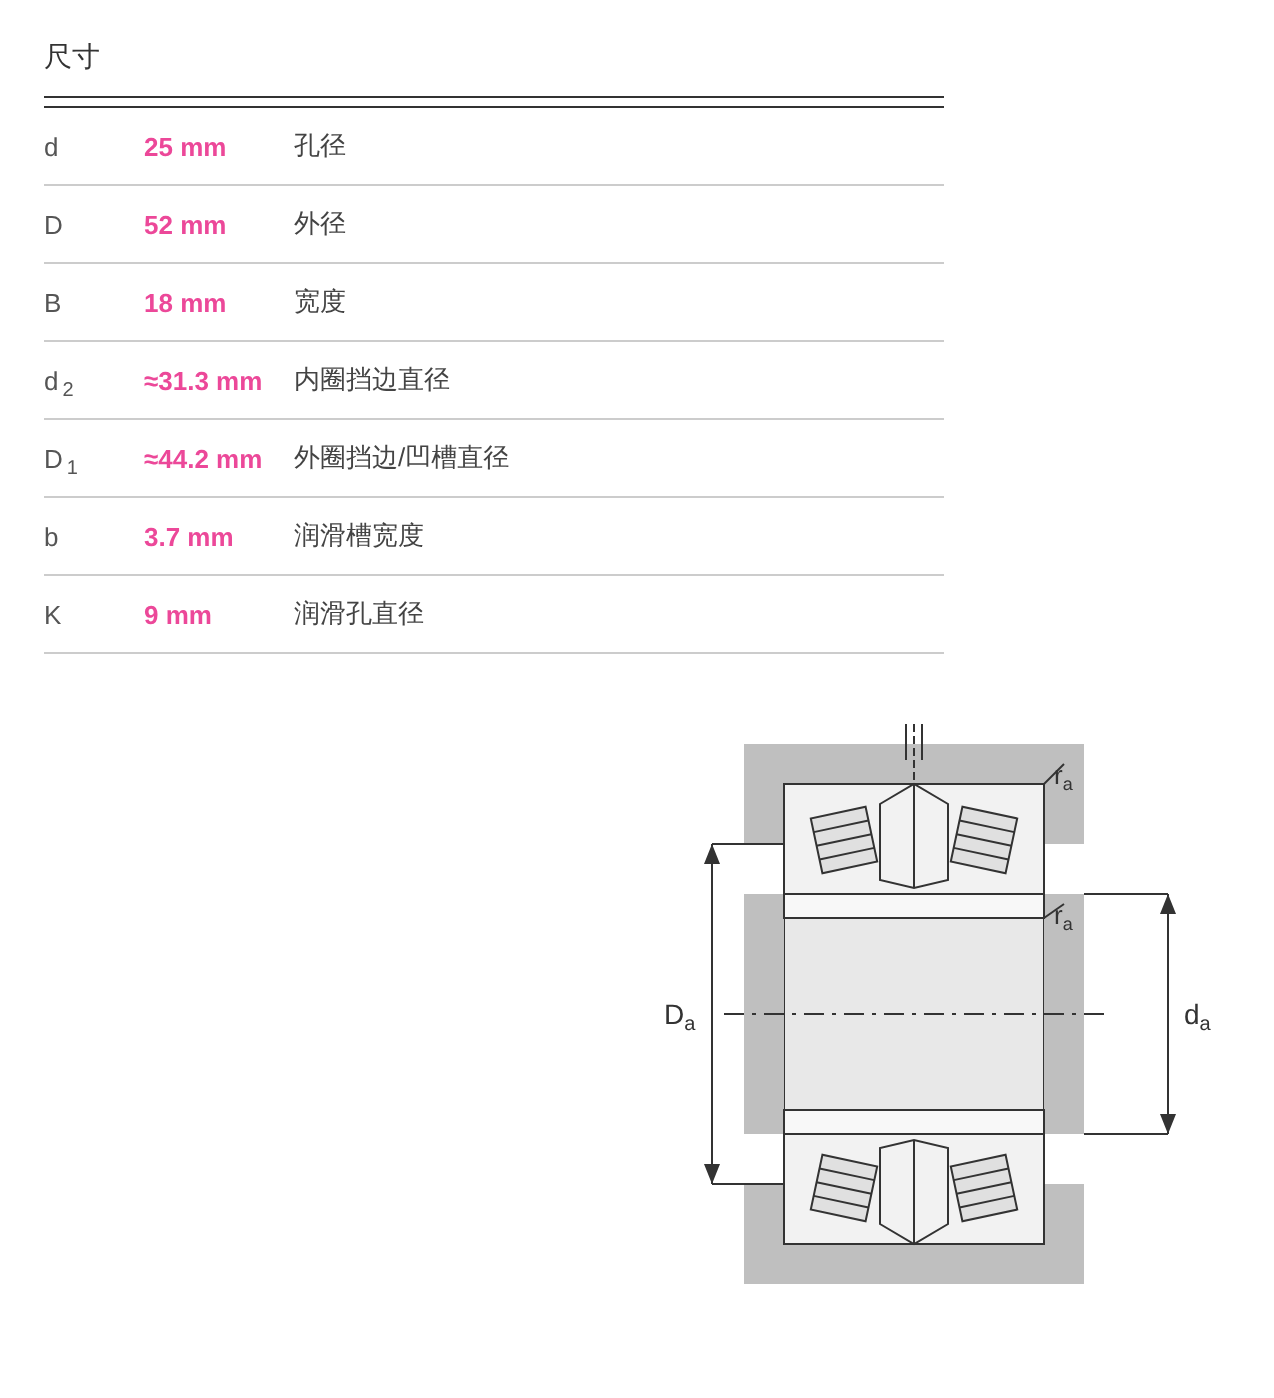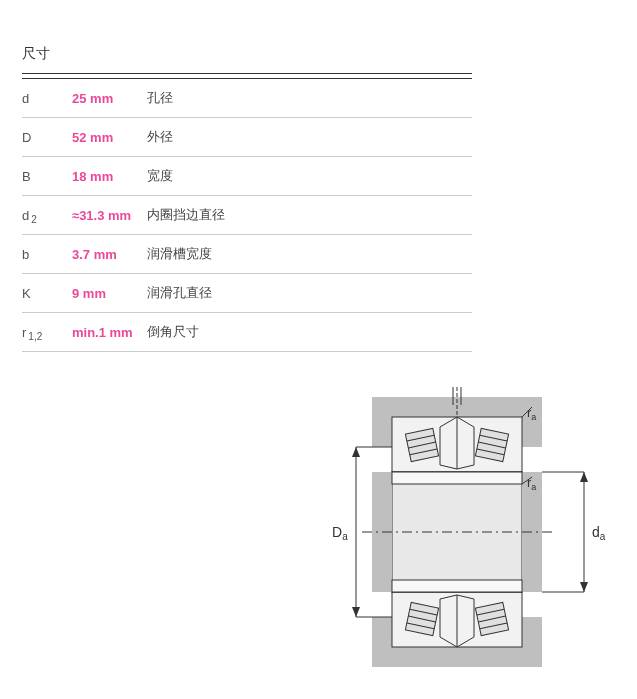--- a/index.html
+++ b/index.html
@@ -16,7 +16,6 @@
     font-size: 14px;
     color: #333;
     margin-bottom: 10px;
-    margin-top: 25px;
   }
   table.dims {
     border-collapse: collapse;

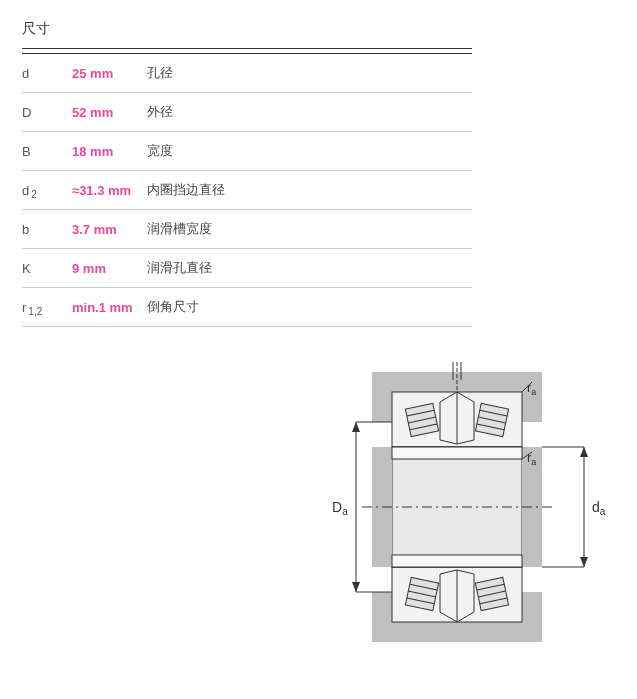--- a/index.html
+++ b/index.html
@@ -94,6 +94,11 @@
       <td class="desc">内圈挡边直径</td>
     </tr>
     <tr>
+      <td class="sym"><span>D</span><span class="sub">1</span></td>
+      <td class="val">≈44.2 mm</td>
+      <td class="desc">外圈挡边/凹槽直径</td>
+    </tr>
+    <tr>
       <td class="sym"><span>b</span><span class="sub"></span></td>
       <td class="val">3.7 mm</td>
       <td class="desc">润滑槽宽度</td>

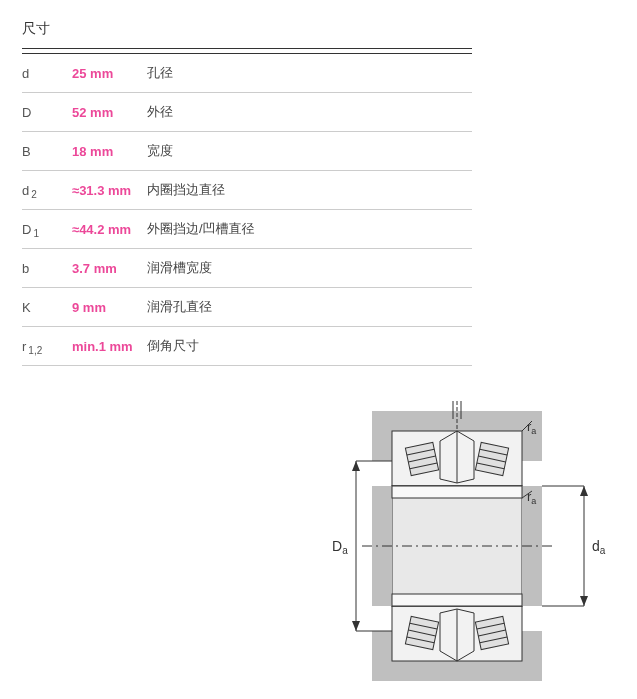--- a/index.html
+++ b/index.html
@@ -108,11 +108,6 @@
       <td class="val">9 mm</td>
       <td class="desc">润滑孔直径</td>
     </tr>
-    <tr>
-      <td class="sym"><span>r</span><span class="sub">1,2</span></td>
-      <td class="val">min.1 mm</td>
-      <td class="desc">倒角尺寸</td>
-    </tr>
   </tbody>
 </table>
 

